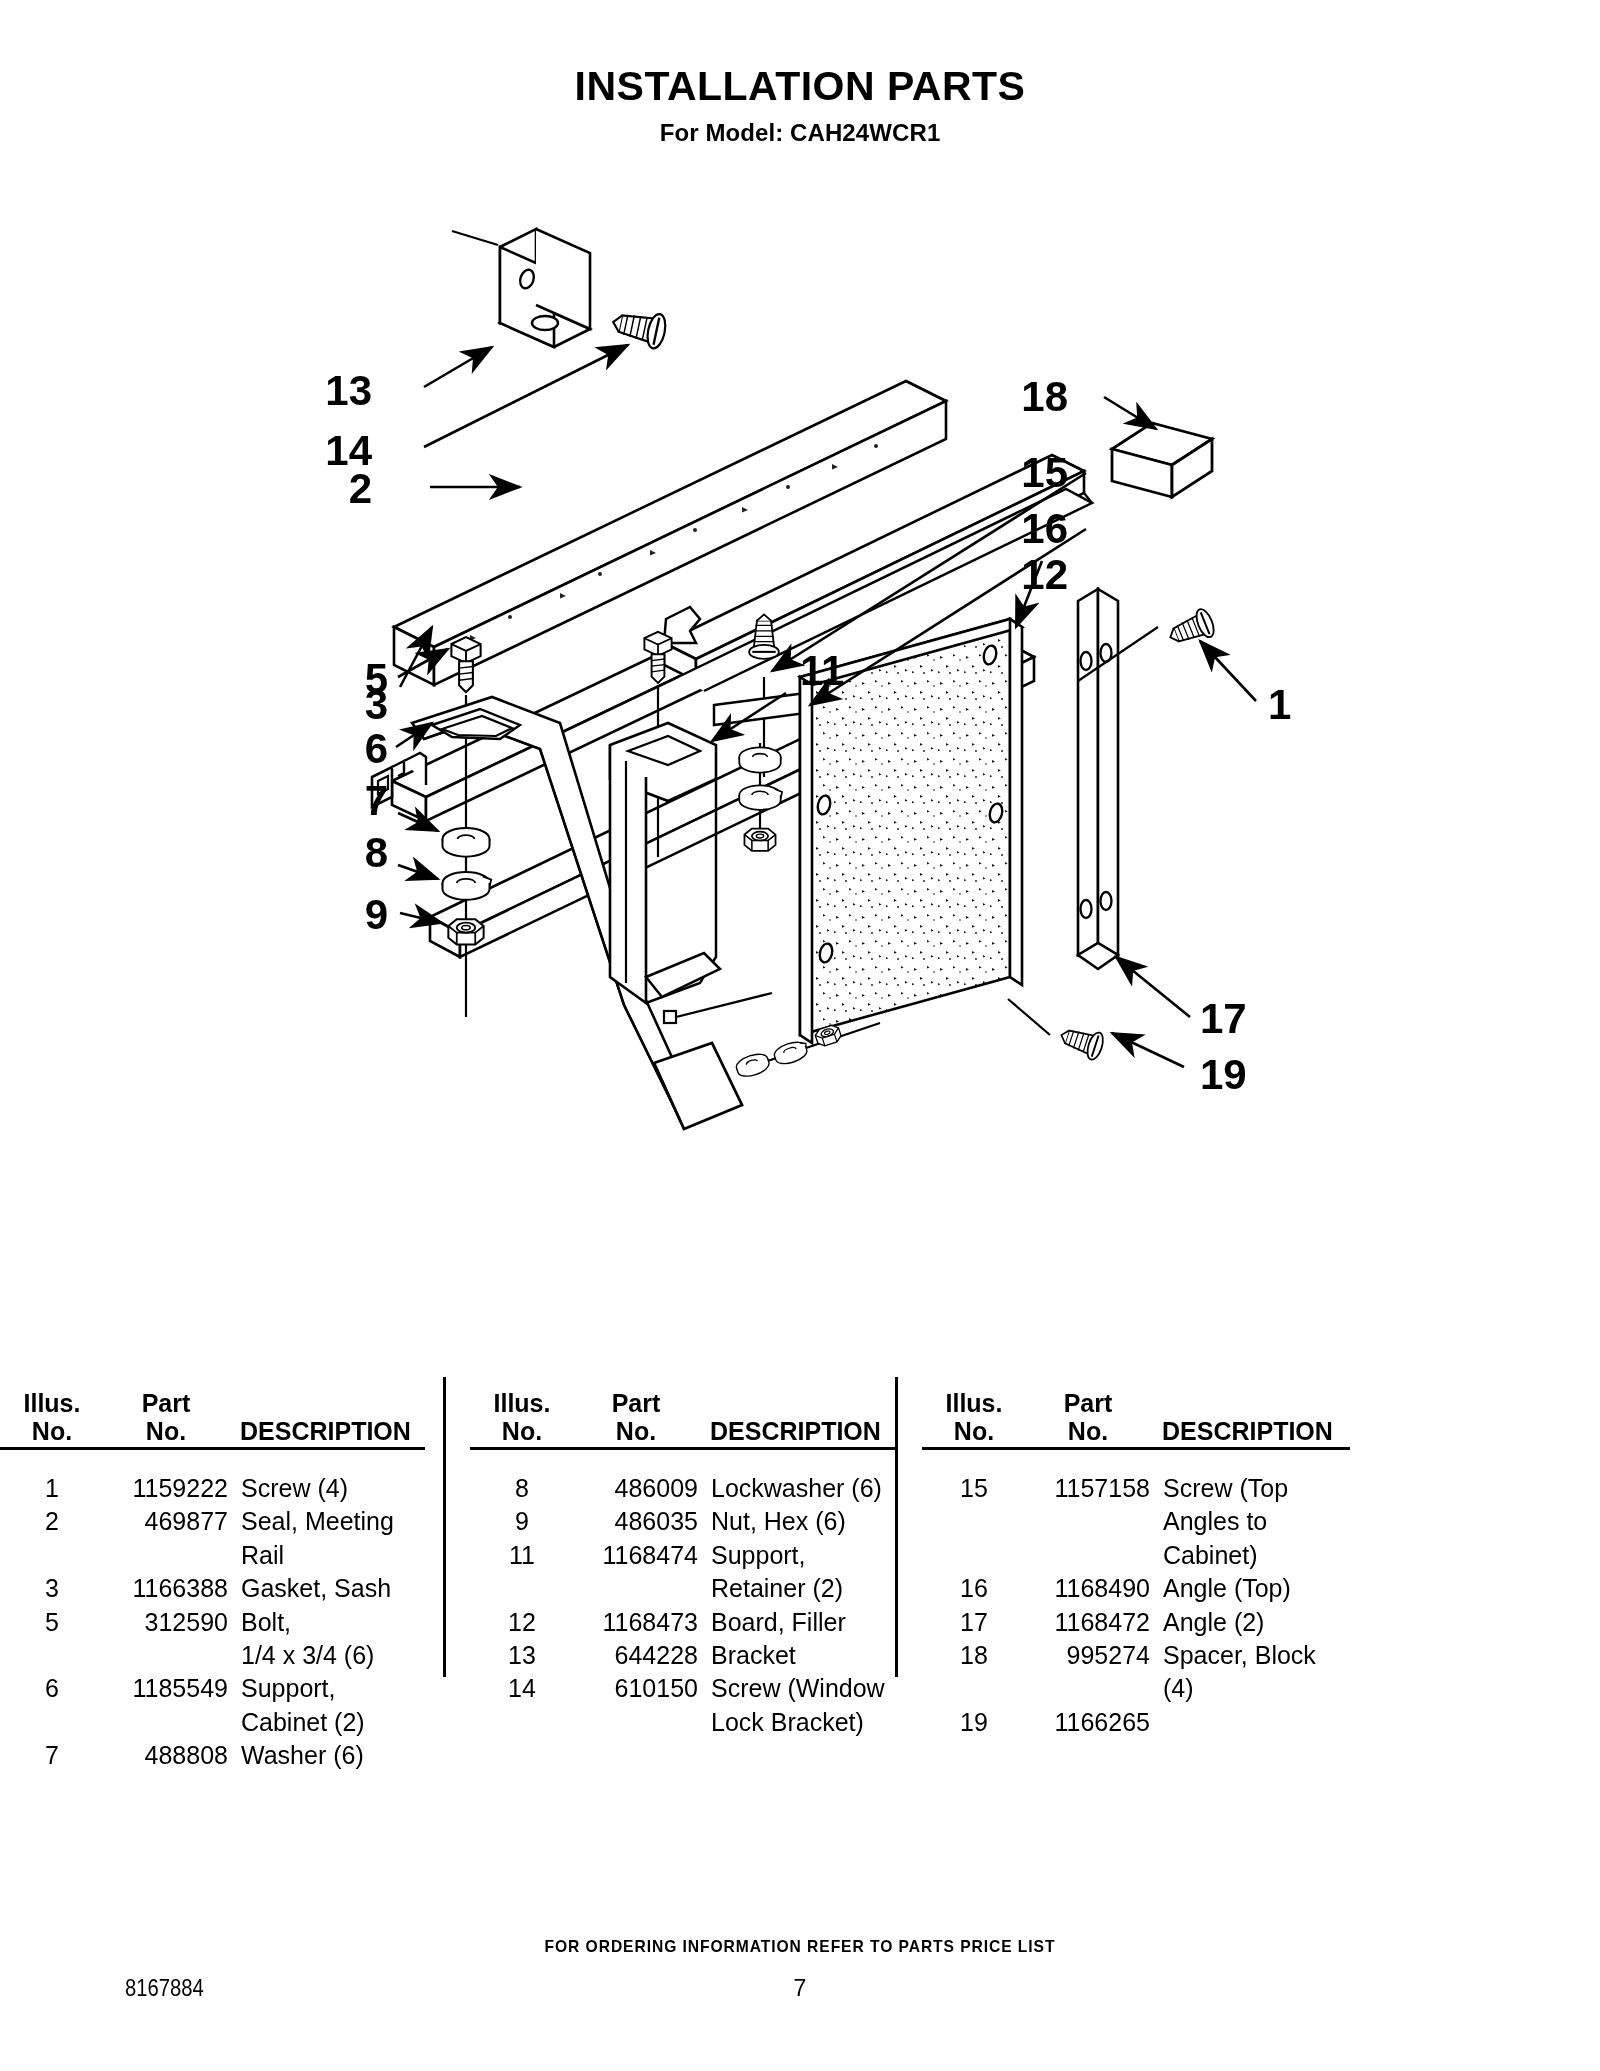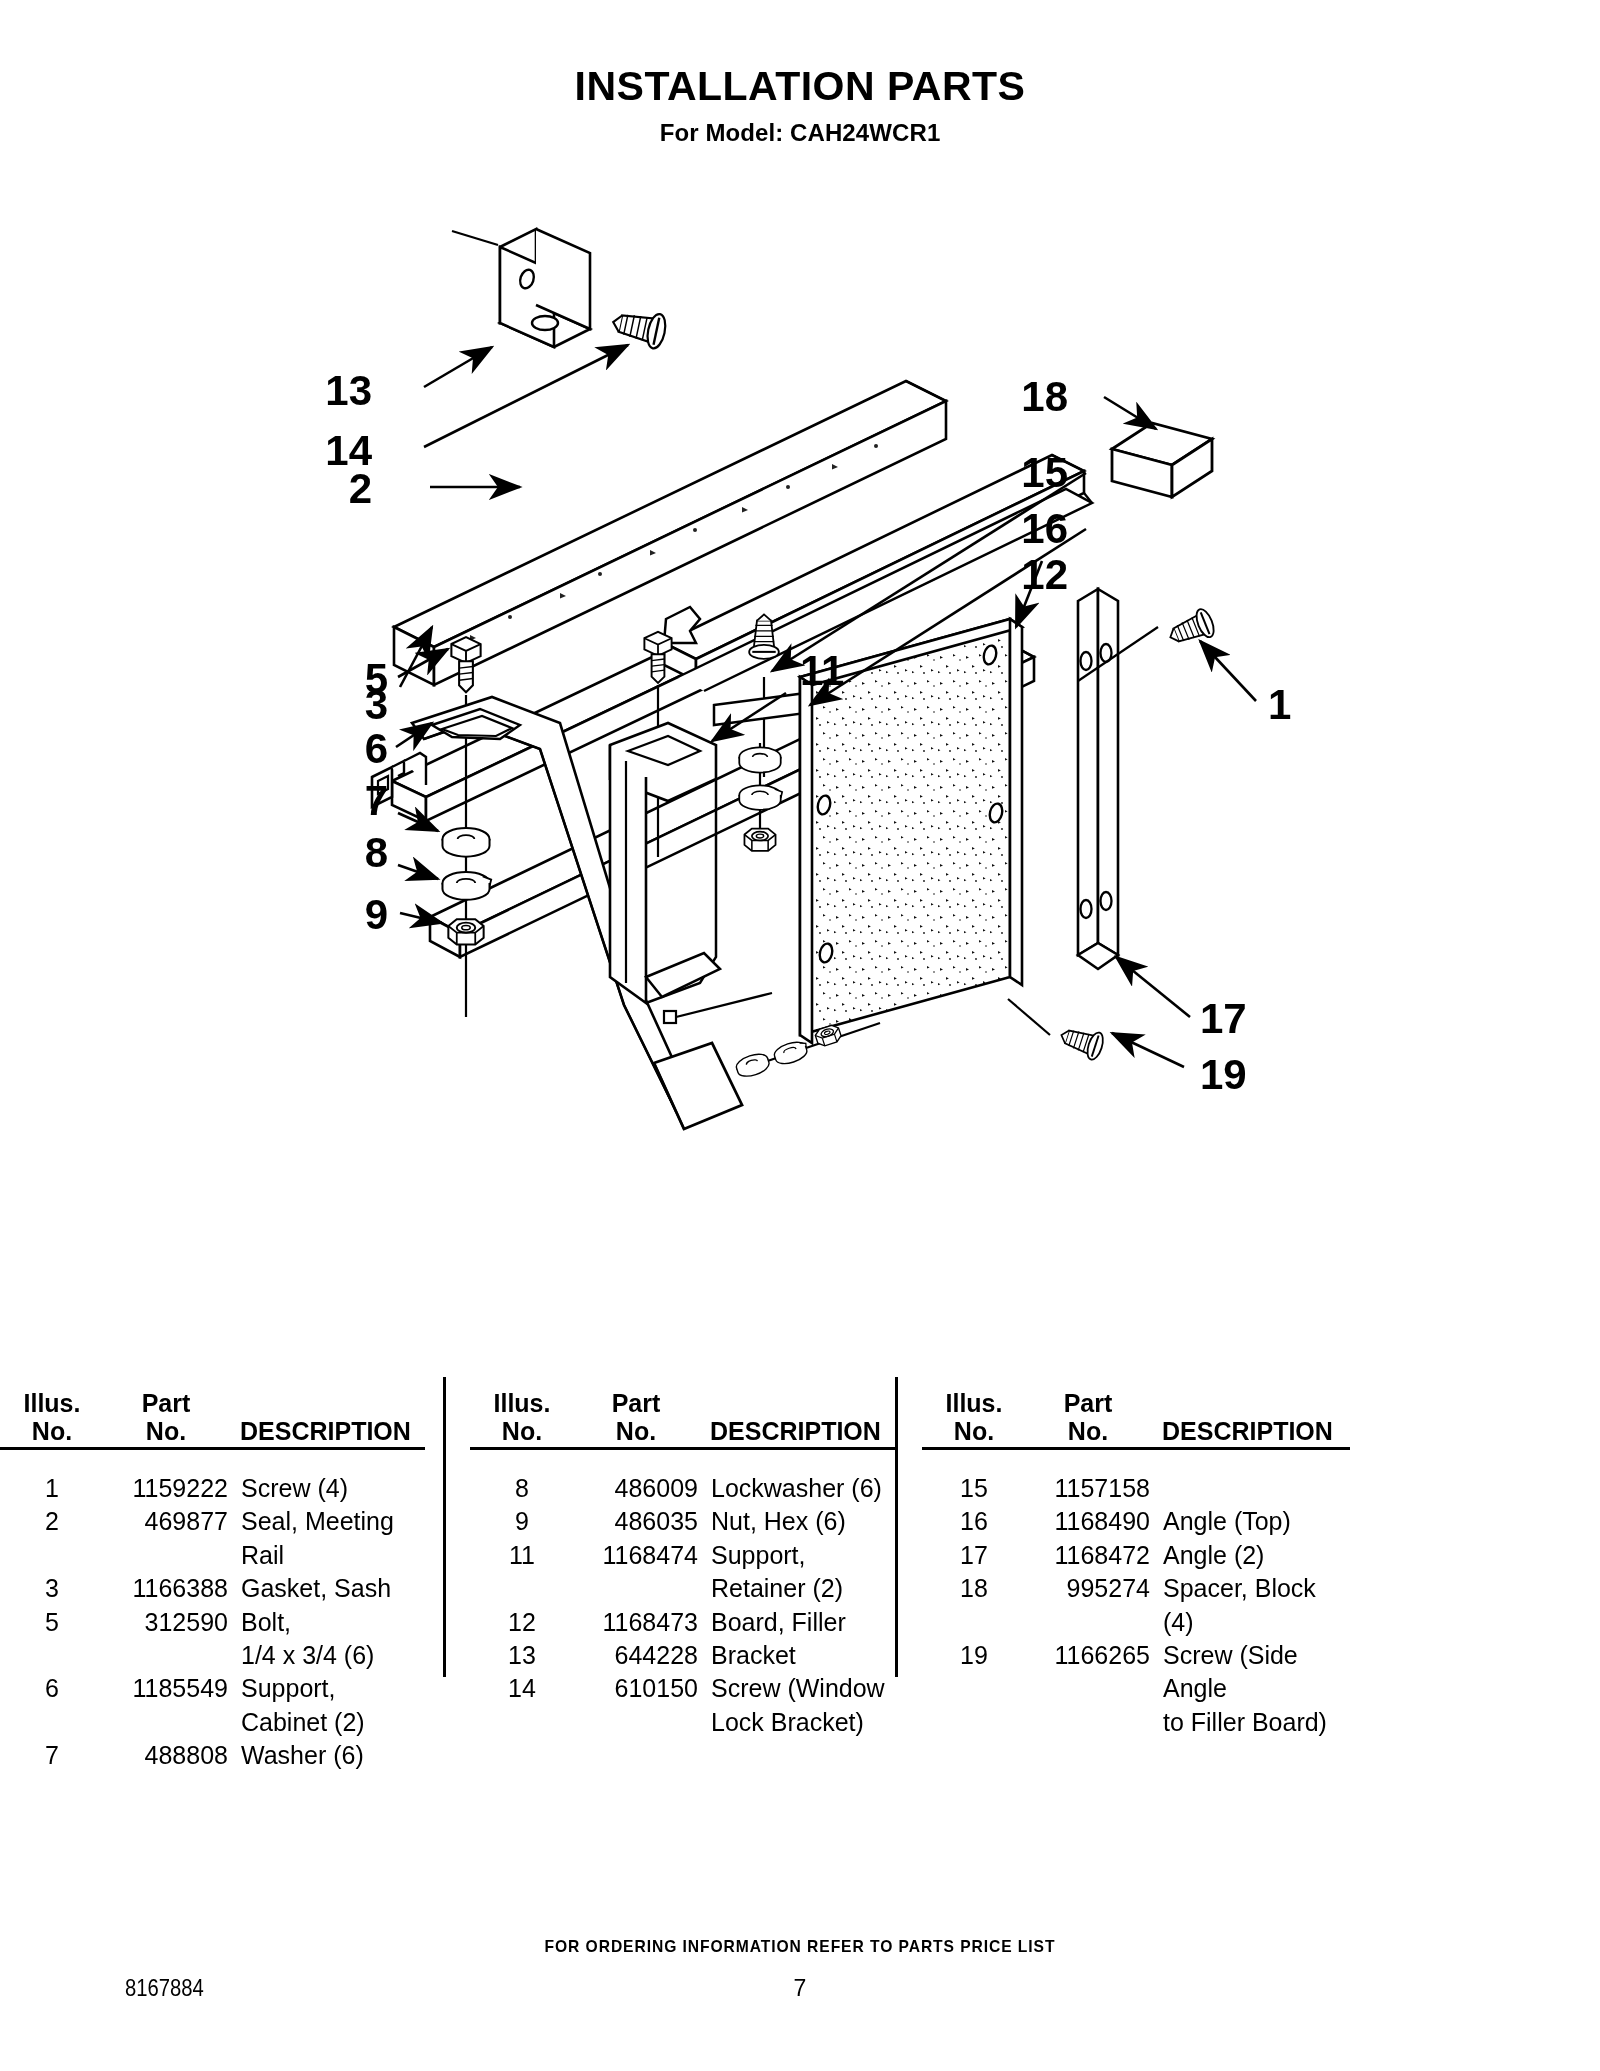--- a/index.html
+++ b/index.html
@@ -452,6 +452,8 @@
         <div class="trow">
           <div class="c-illus">15</div>
           <div class="c-part">1157158</div>
+          <div class="c-desc">Screw (Top
+Angles to Cabinet)</div>
         </div>
         <div class="trow">
           <div class="c-illus">16</div>

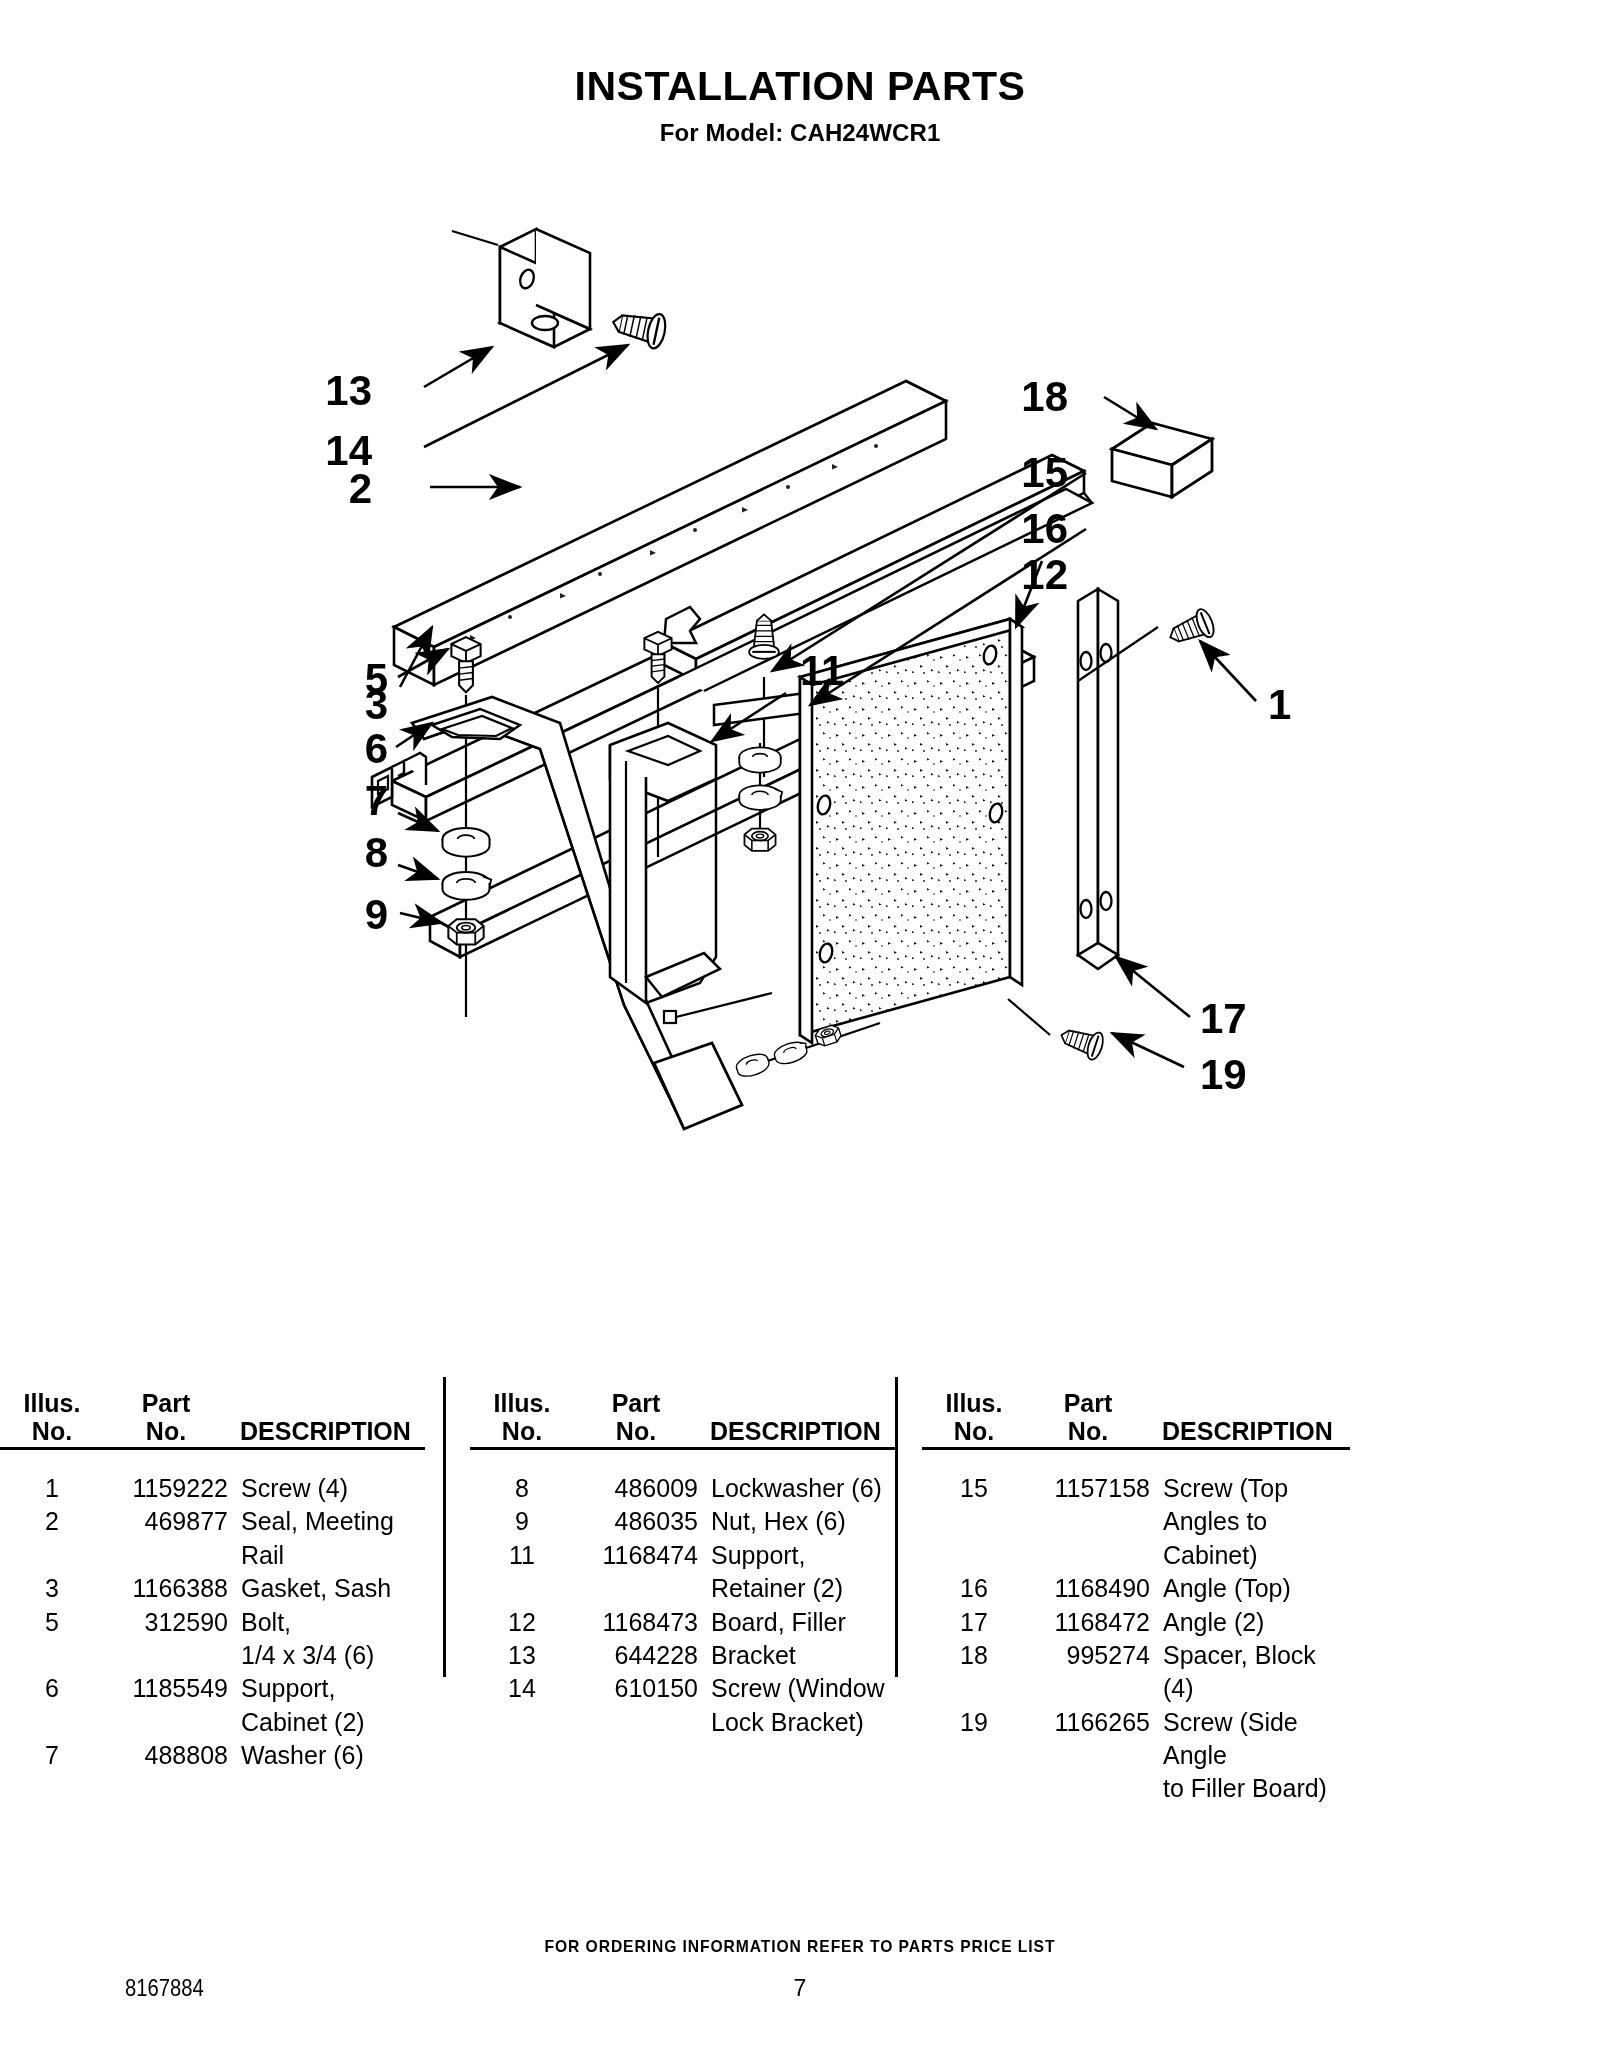--- a/index.html
+++ b/index.html
@@ -473,8 +473,6 @@
         <div class="trow">
           <div class="c-illus">19</div>
           <div class="c-part">1166265</div>
-          <div class="c-desc">Screw (Side Angle
-to Filler Board)</div>
         </div>
       </div>
     </div>

